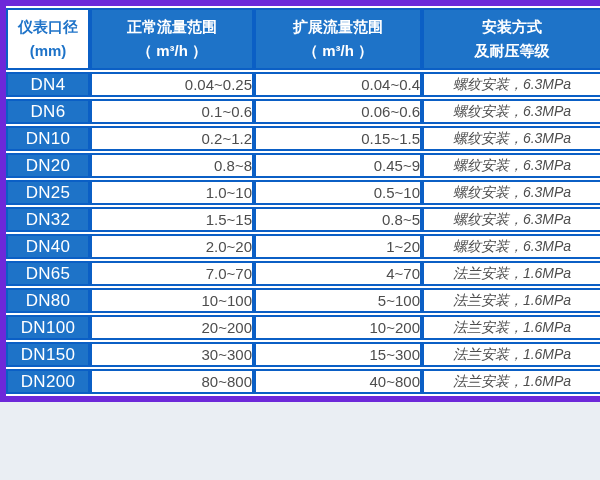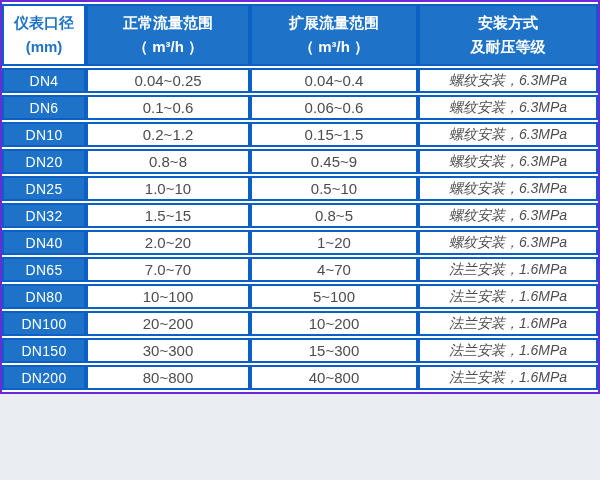--- a/index.html
+++ b/index.html
@@ -13,7 +13,7 @@
     position: absolute;
     left: 0; top: 0;
     width: 596px;
-    border: 2px solid #6d28d9;
+    border: 6px solid #6d28d9;
     background: #0ea5e9;
     box-sizing: border-box;
     width: 600px;

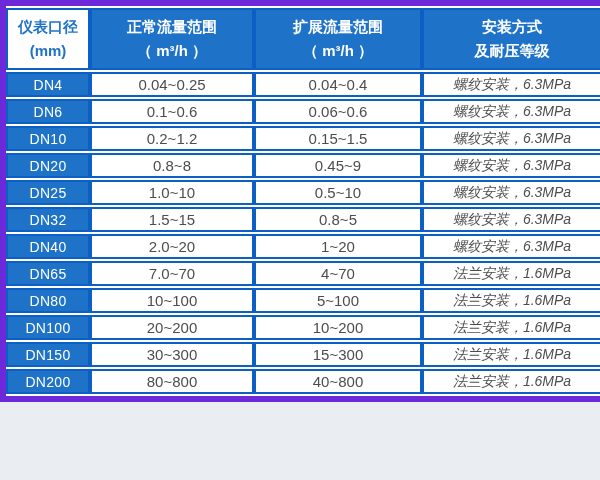--- a/index.html
+++ b/index.html
@@ -53,7 +53,7 @@
   td.td-dn {
     background: #1e73c8;
     color: #ffffff;
-    font-size: 14px;
+    font-size: 17px;
     letter-spacing: 0.3px;
   }
   td.td-val {

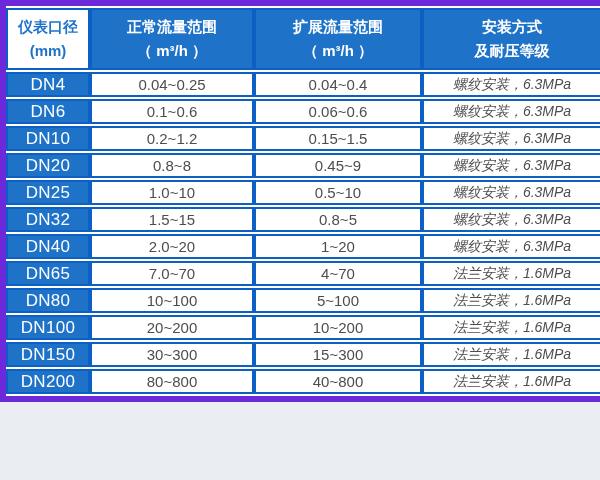--- a/index.html
+++ b/index.html
@@ -59,6 +59,7 @@
   td.td-val {
     background: #ffffff;
     color: #4d4d4d;
+    text-align: right;
   }
   td.td-install {
     background: #ffffff;

